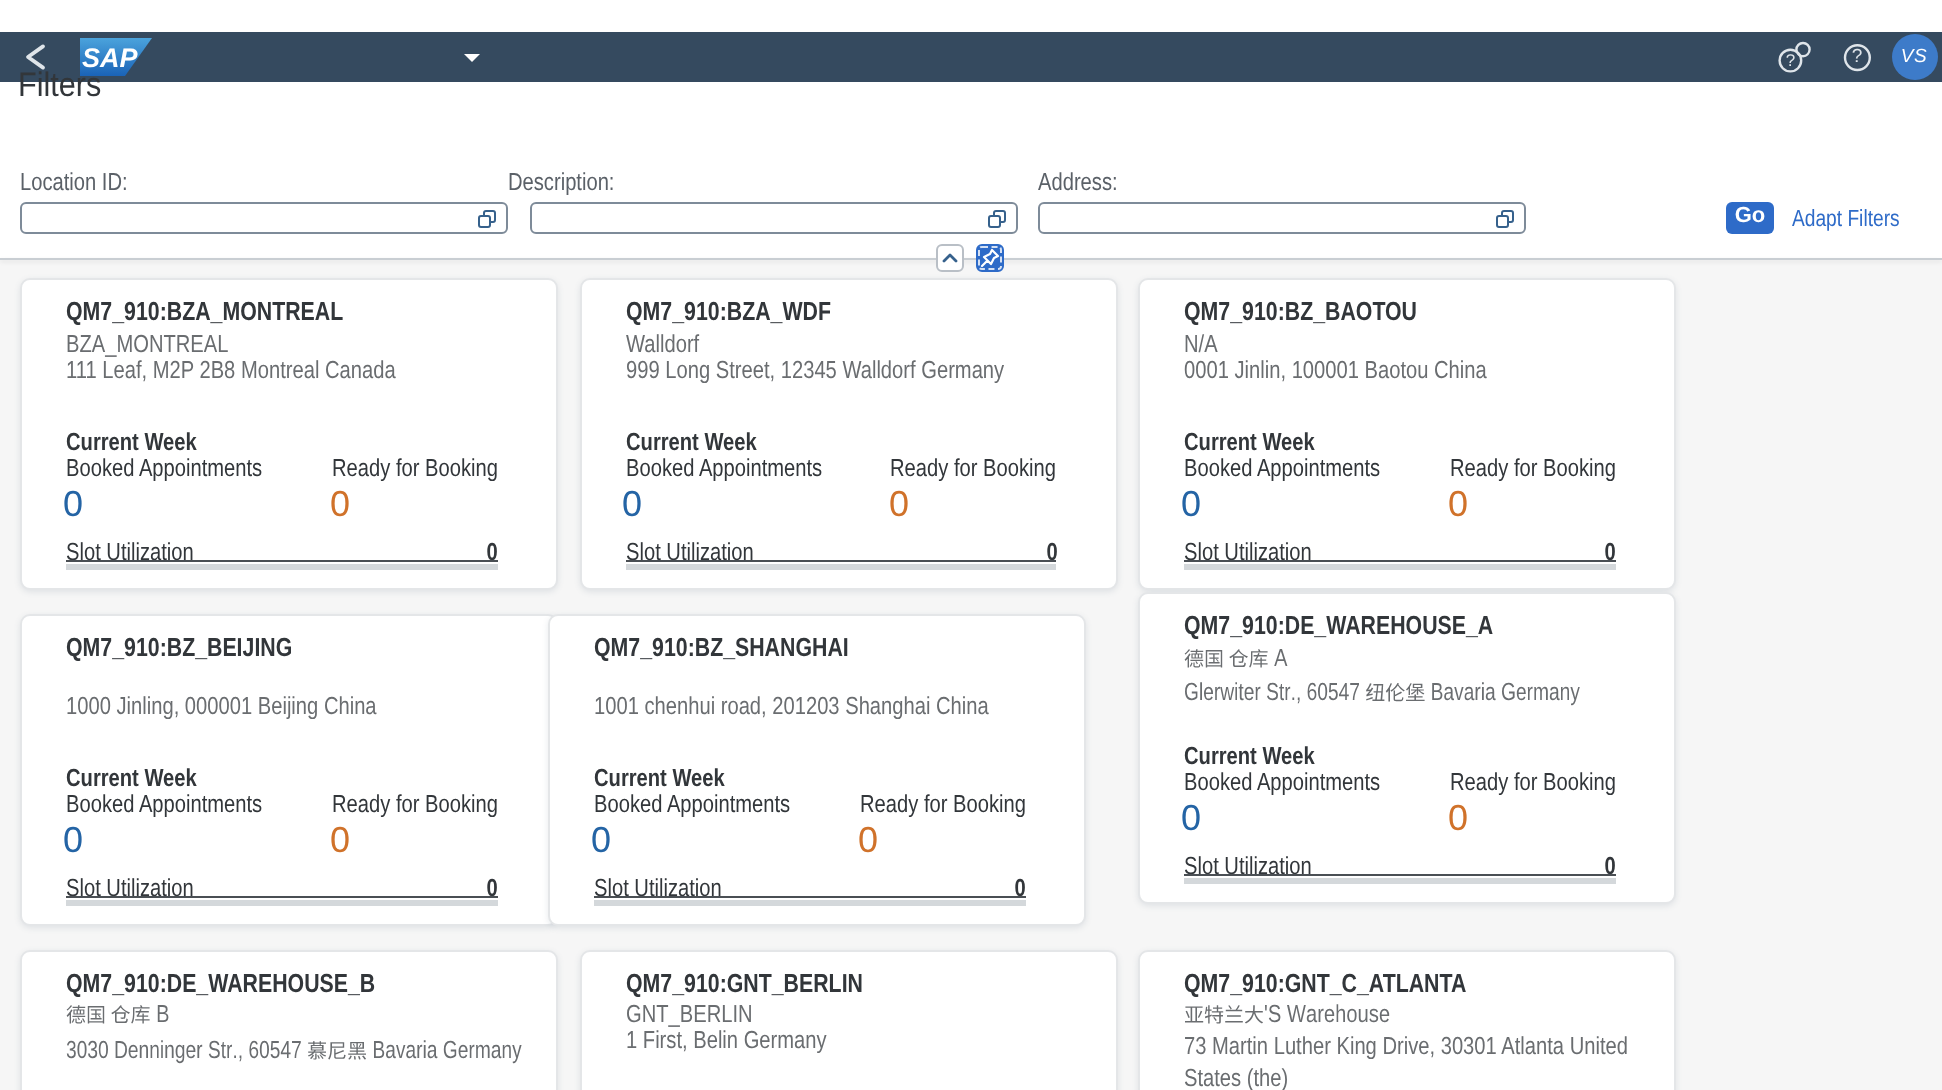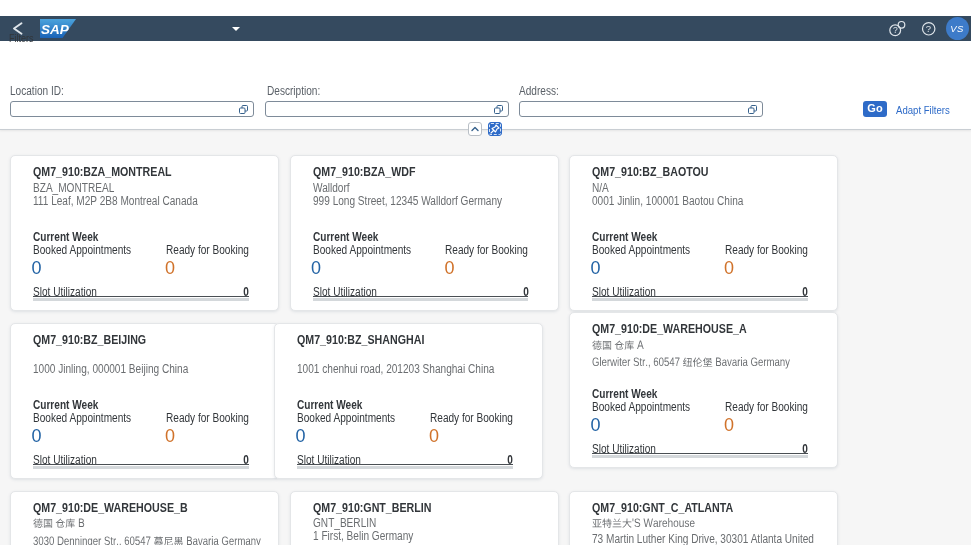--- a/index.html
+++ b/index.html
@@ -22,7 +22,7 @@
     text-align:center; line-height:23px; letter-spacing:.3px;font-style:italic; }
 
   
-  .fheader { position:absolute; left:9px; top:32.5px; font-size:10px; color:#32363a; }
+  .fheader { position:absolute; left:9px; top:32.5px; font-size:17px; color:#32363a; }
   .flabel { position:absolute; font-size:12.3px; color:#5b6168; top:84px; }
   .finput { position:absolute; top:101px; width:244px; height:16px; background:#fff;
     border:1px solid #7e8b99; border-radius:3px; }

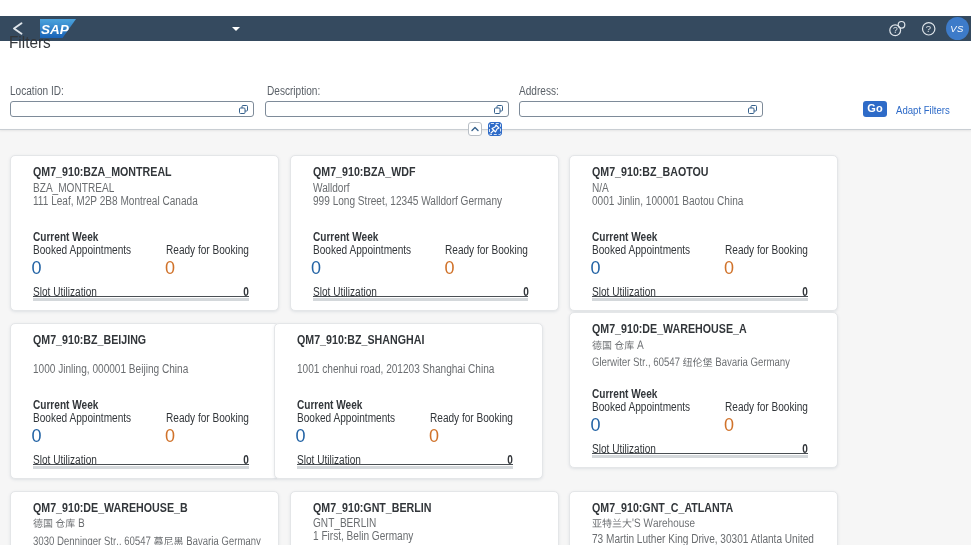--- a/index.html
+++ b/index.html
@@ -93,7 +93,7 @@
 <div class="fheader"><span class="tx" style="position:static;display:inline-block;transform:scaleX(.9);">Filters</span></div>
 
 <div class="flabel" style="left:10px"><span class="tx" style="position:static;display:inline-block;">Location ID:</span></div>
-<div class="flabel" style="left:267px"><span class="tx" style="position:static;display:inline-block;">Description:</span></div>
+<div class="flabel" style="left:254px"><span class="tx" style="position:static;display:inline-block;">Description:</span></div>
 <div class="flabel" style="left:518.5px"><span class="tx" style="position:static;display:inline-block;">Address:</span></div>
 
 <div class="finput" style="left:10px">

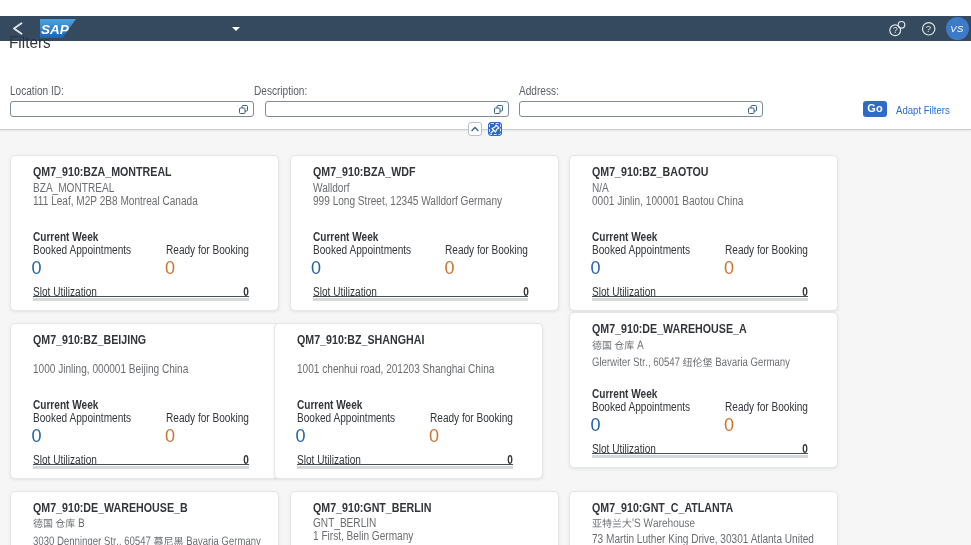--- a/index.html
+++ b/index.html
@@ -42,7 +42,7 @@
 
   
   .card { position:absolute; width:269px; height:156px; background:#fff;
-    border:1px solid #e4e6e8; border-radius:5px; box-shadow:0 1px 3px rgba(85,107,129,.14);margin-top:16px; }
+    border:1px solid #e4e6e8; border-radius:5px; box-shadow:0 1px 3px rgba(85,107,129,.14); }
   .card > .tx { left:22px; }
   .t  { top:8px;  font-size:13px;   font-weight:bold; color:#32363a; line-height:15px; }
   .s  { font-size:12.3px; color:#6a6d70; line-height:13px; }

